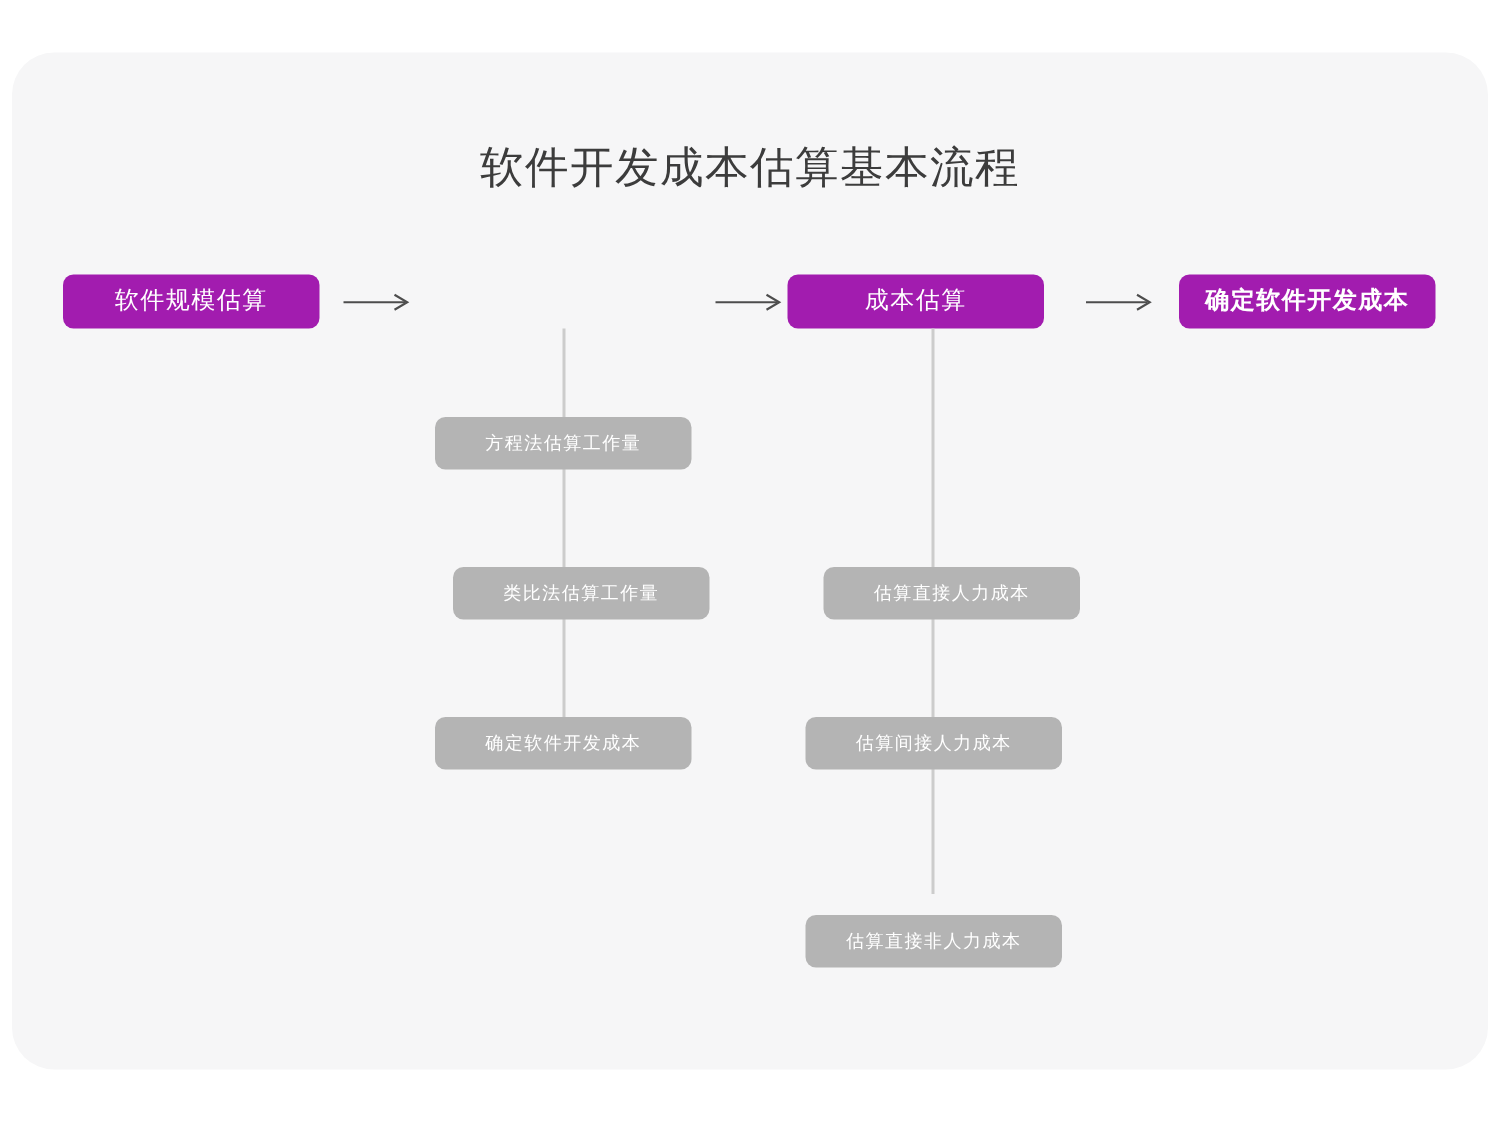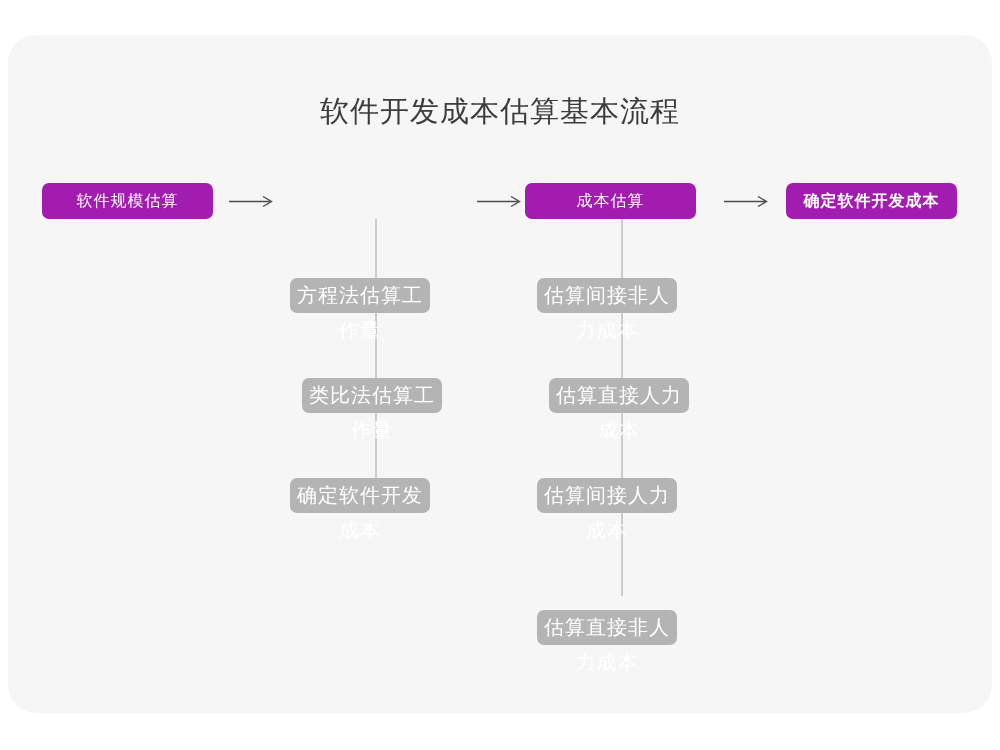--- a/index.html
+++ b/index.html
@@ -41,11 +41,11 @@
   }
   .sub-box {
     position: absolute;
-    width: 140px; height: 35px;
+    width: 171px; height: 35px;
     background: #b4b4b4;
     border-radius: 7px;
     color: #ffffff;
-    font-size: 20px;
+    font-size: 12px;
     line-height: 35px;
     text-align: center;
     letter-spacing: 1px;

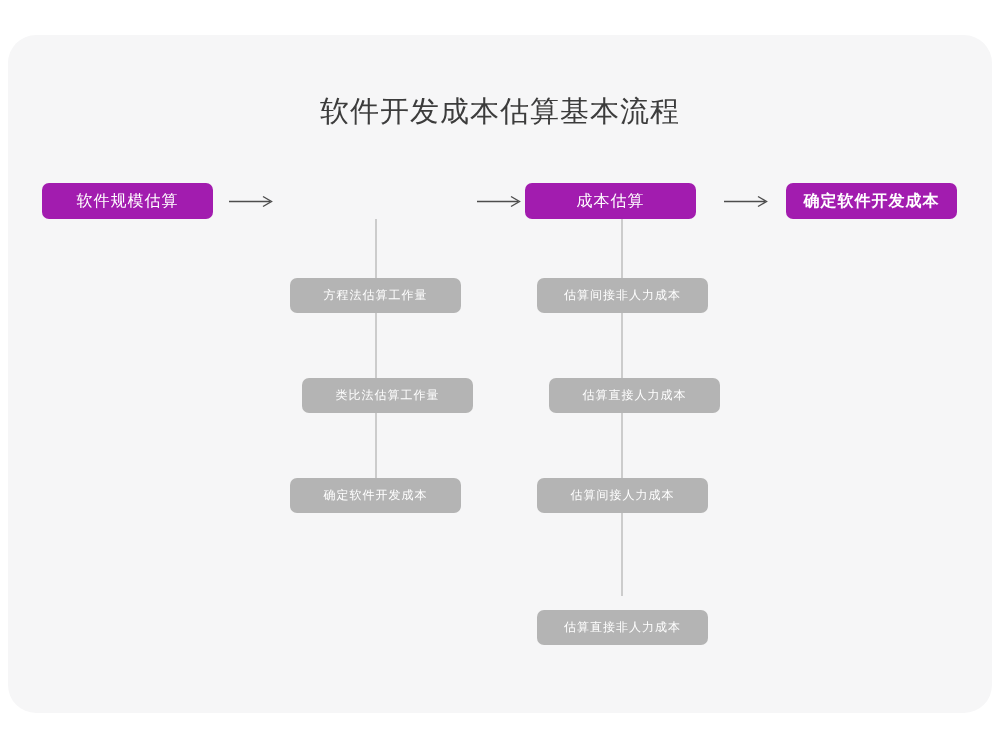--- a/index.html
+++ b/index.html
@@ -111,7 +111,6 @@
   <div class="sub-box col2 r2">类比法估算工作量</div>
   <div class="sub-box col2 r3">确定软件开发成本</div>
 
-  <div class="sub-box col3 r1">估算间接非人力成本</div>
   <div class="sub-box col3 r2">估算直接人力成本</div>
   <div class="sub-box col3 r3">估算间接人力成本</div>
   <div class="sub-box col3 r4">估算直接非人力成本</div>

